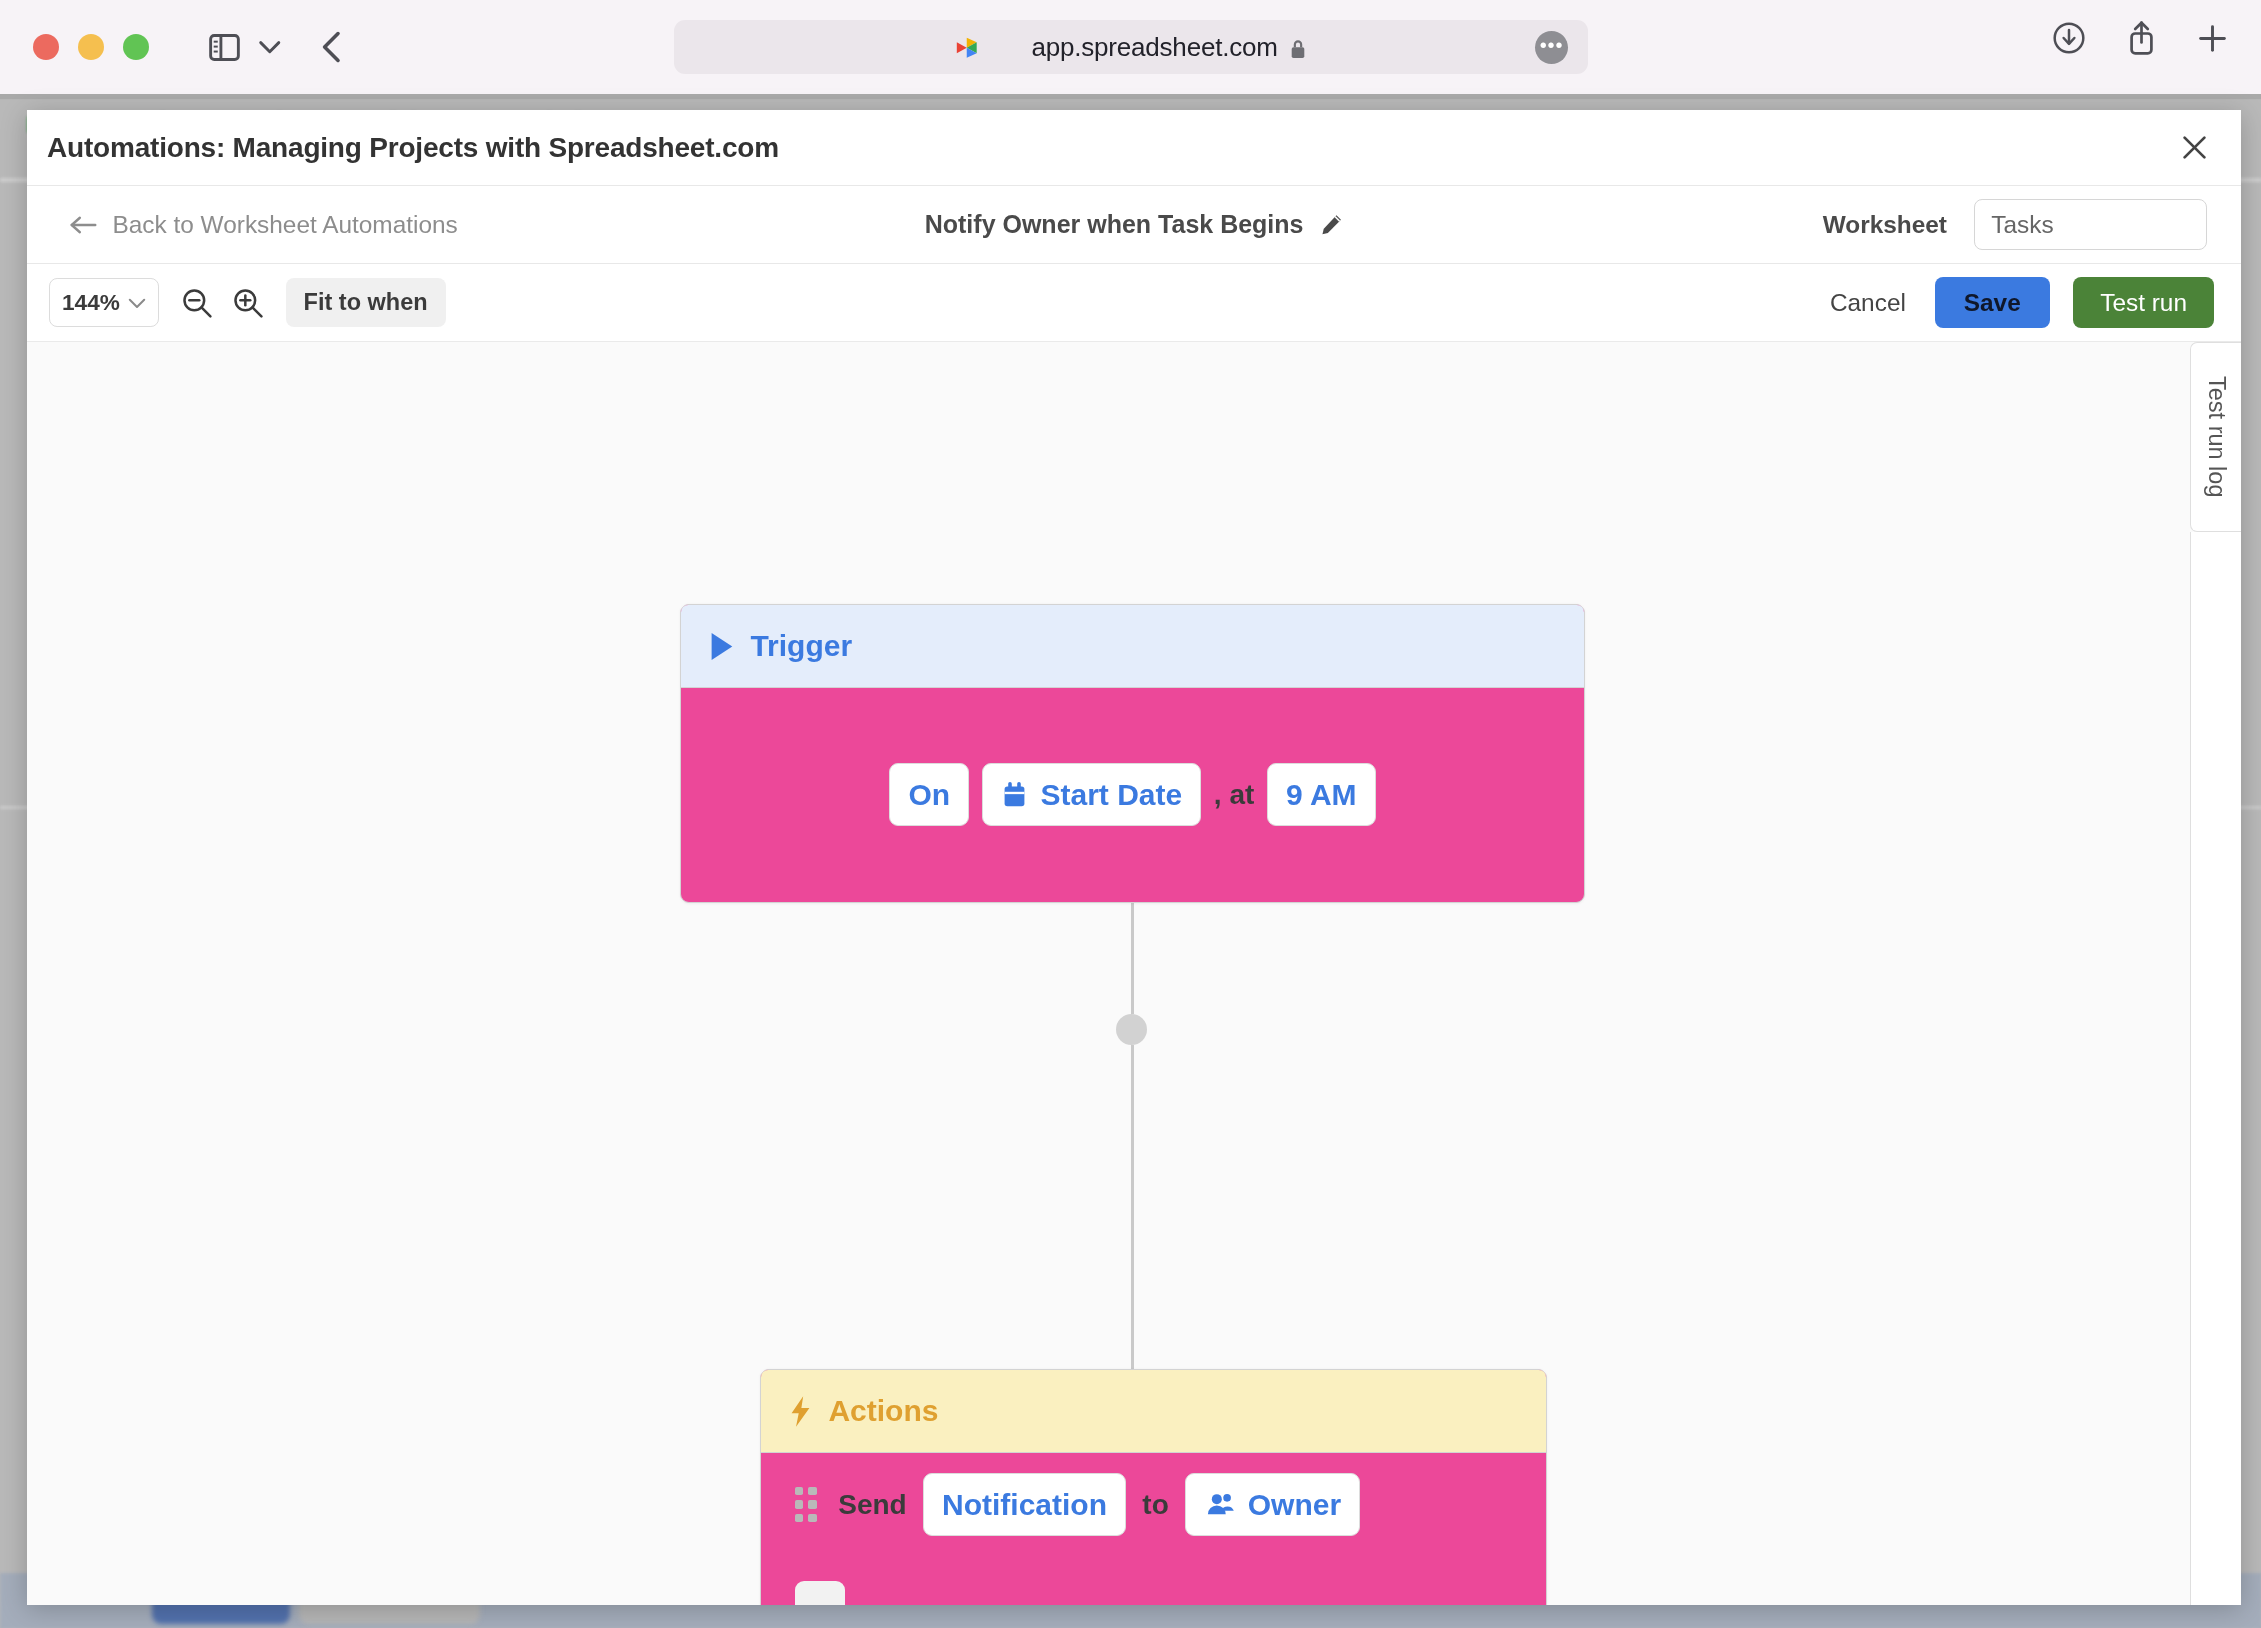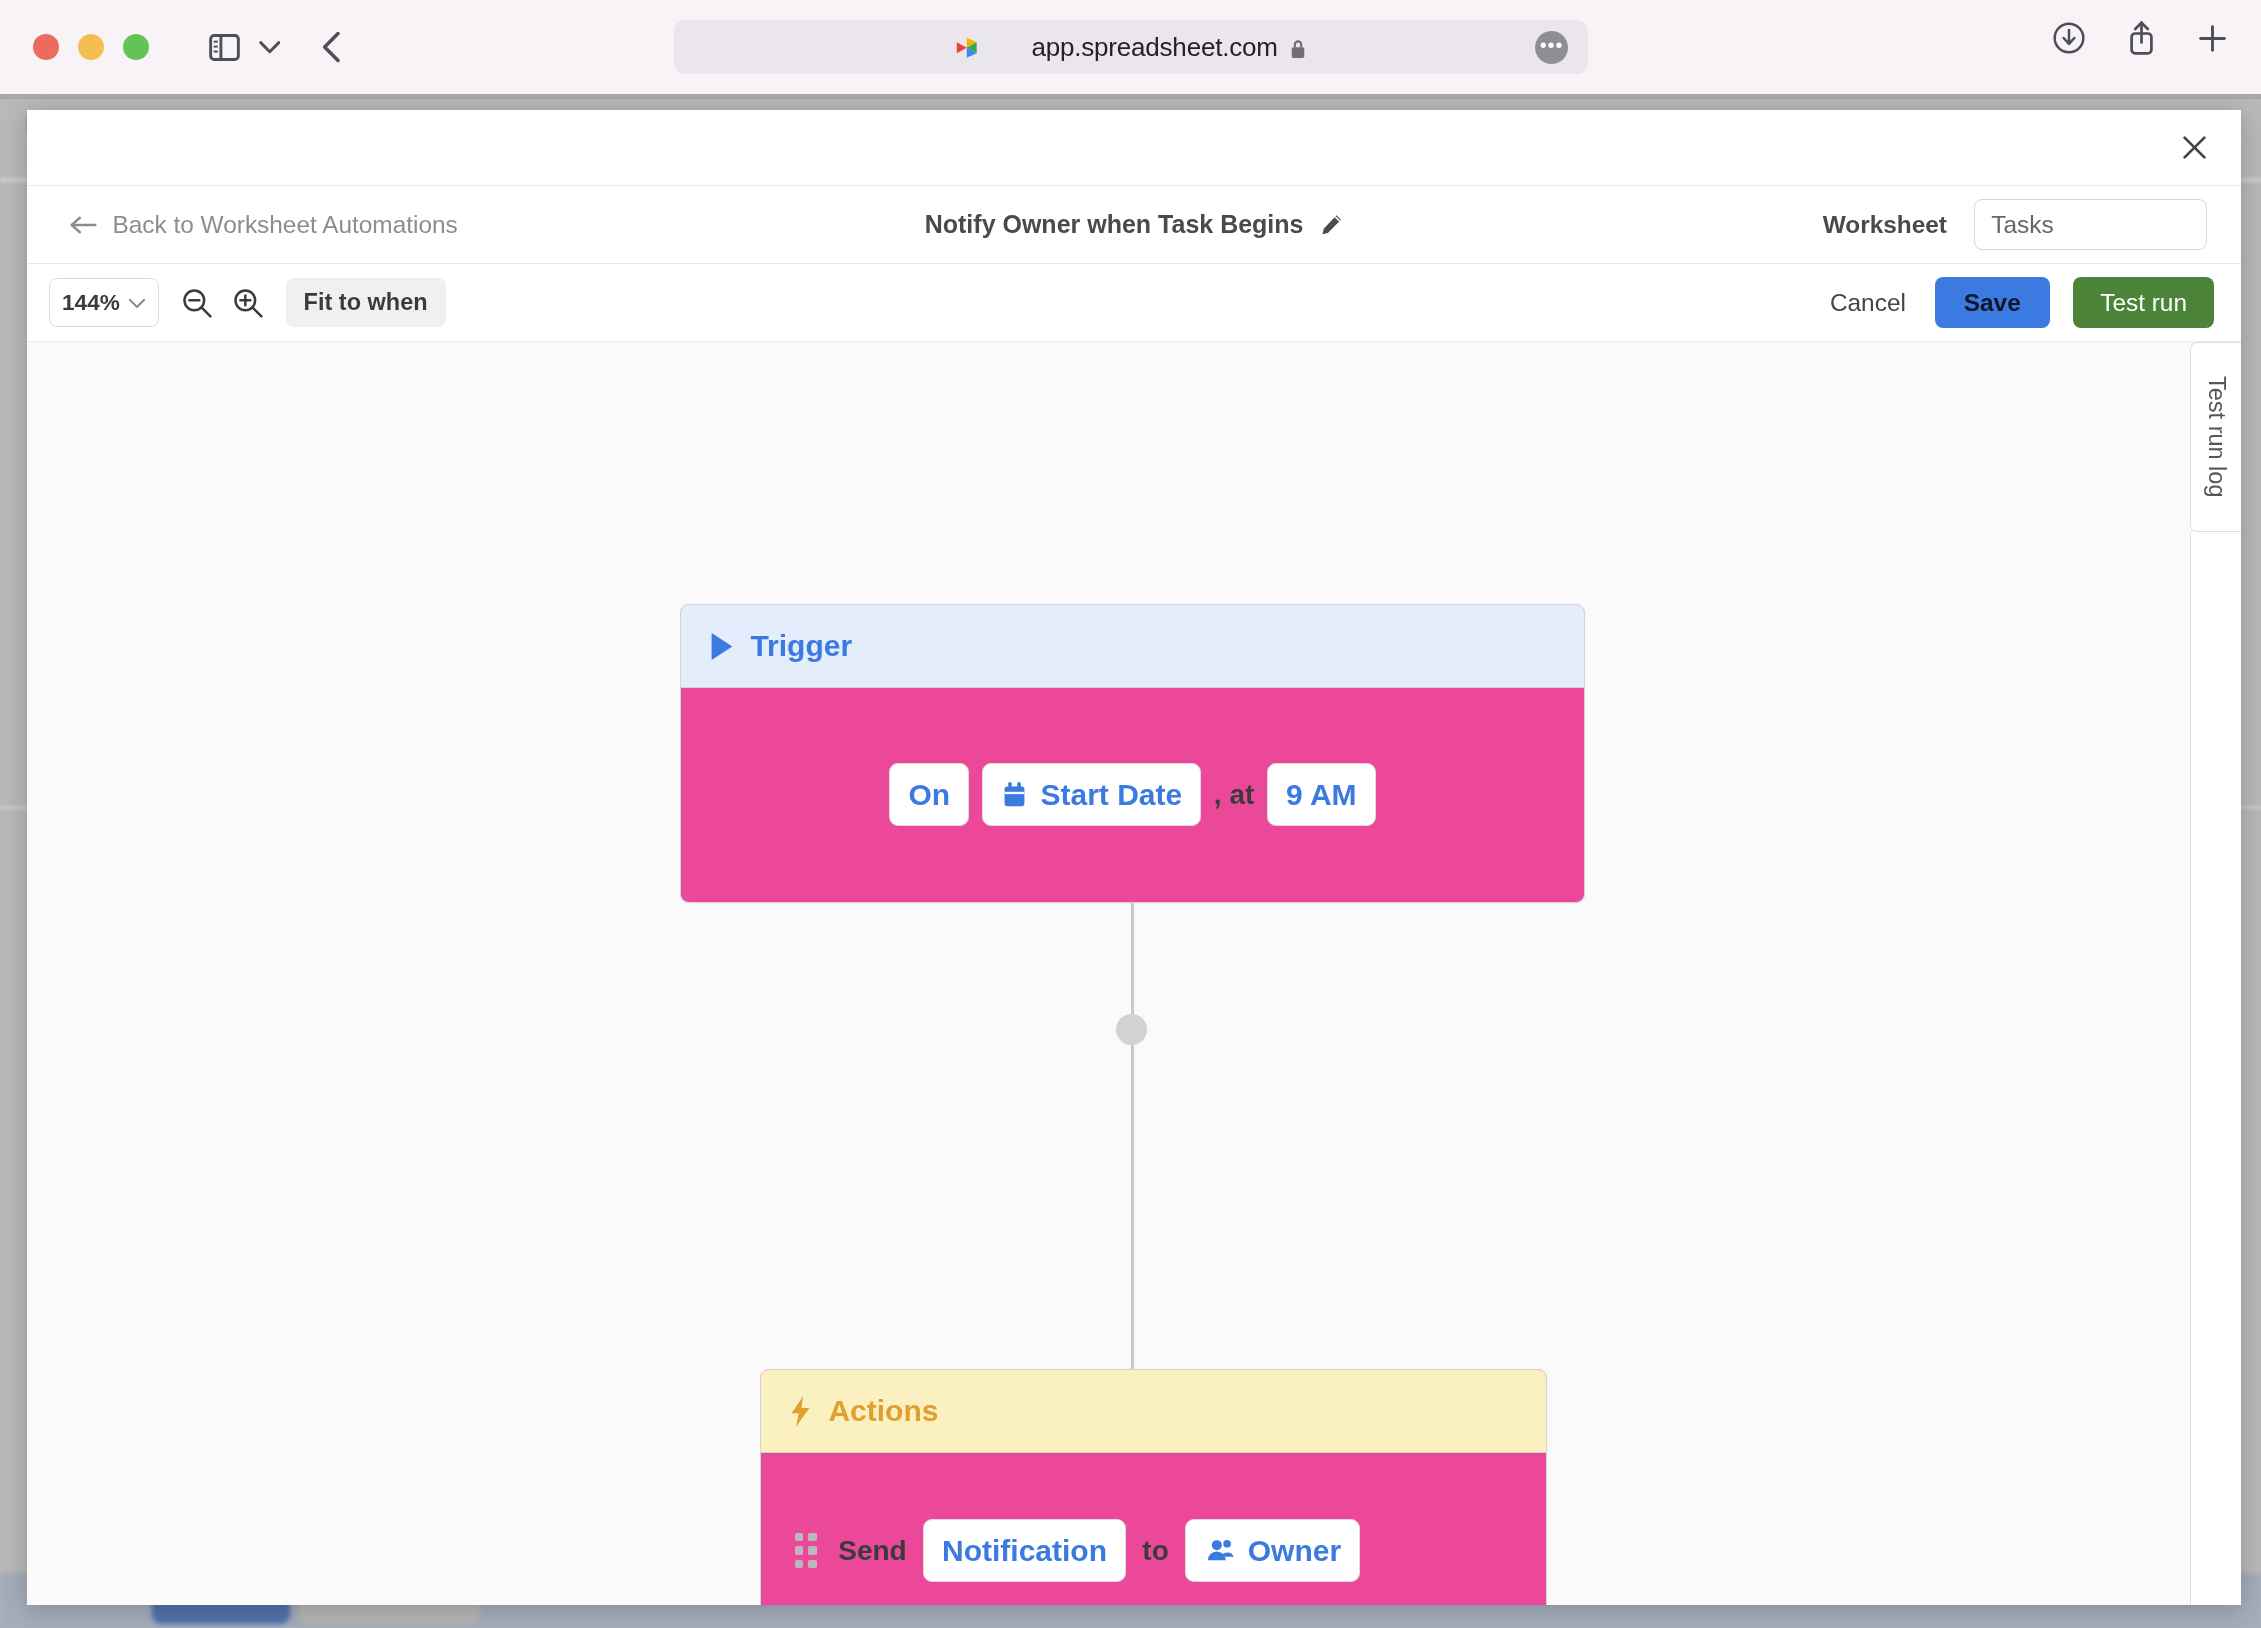--- a/index.html
+++ b/index.html
@@ -361,6 +361,7 @@
 <div class="modal">
 
   <div class="modal-titlebar">
+    <div class="modal-title">Automations: Managing Projects with Spreadsheet.com</div>
     <div class="modal-close">
       <svg width="27" height="27" viewBox="0 0 30 30">
           <line x1="4" y1="4" x2="26" y2="26" stroke="#444" stroke-width="3" stroke-linecap="round"></line>

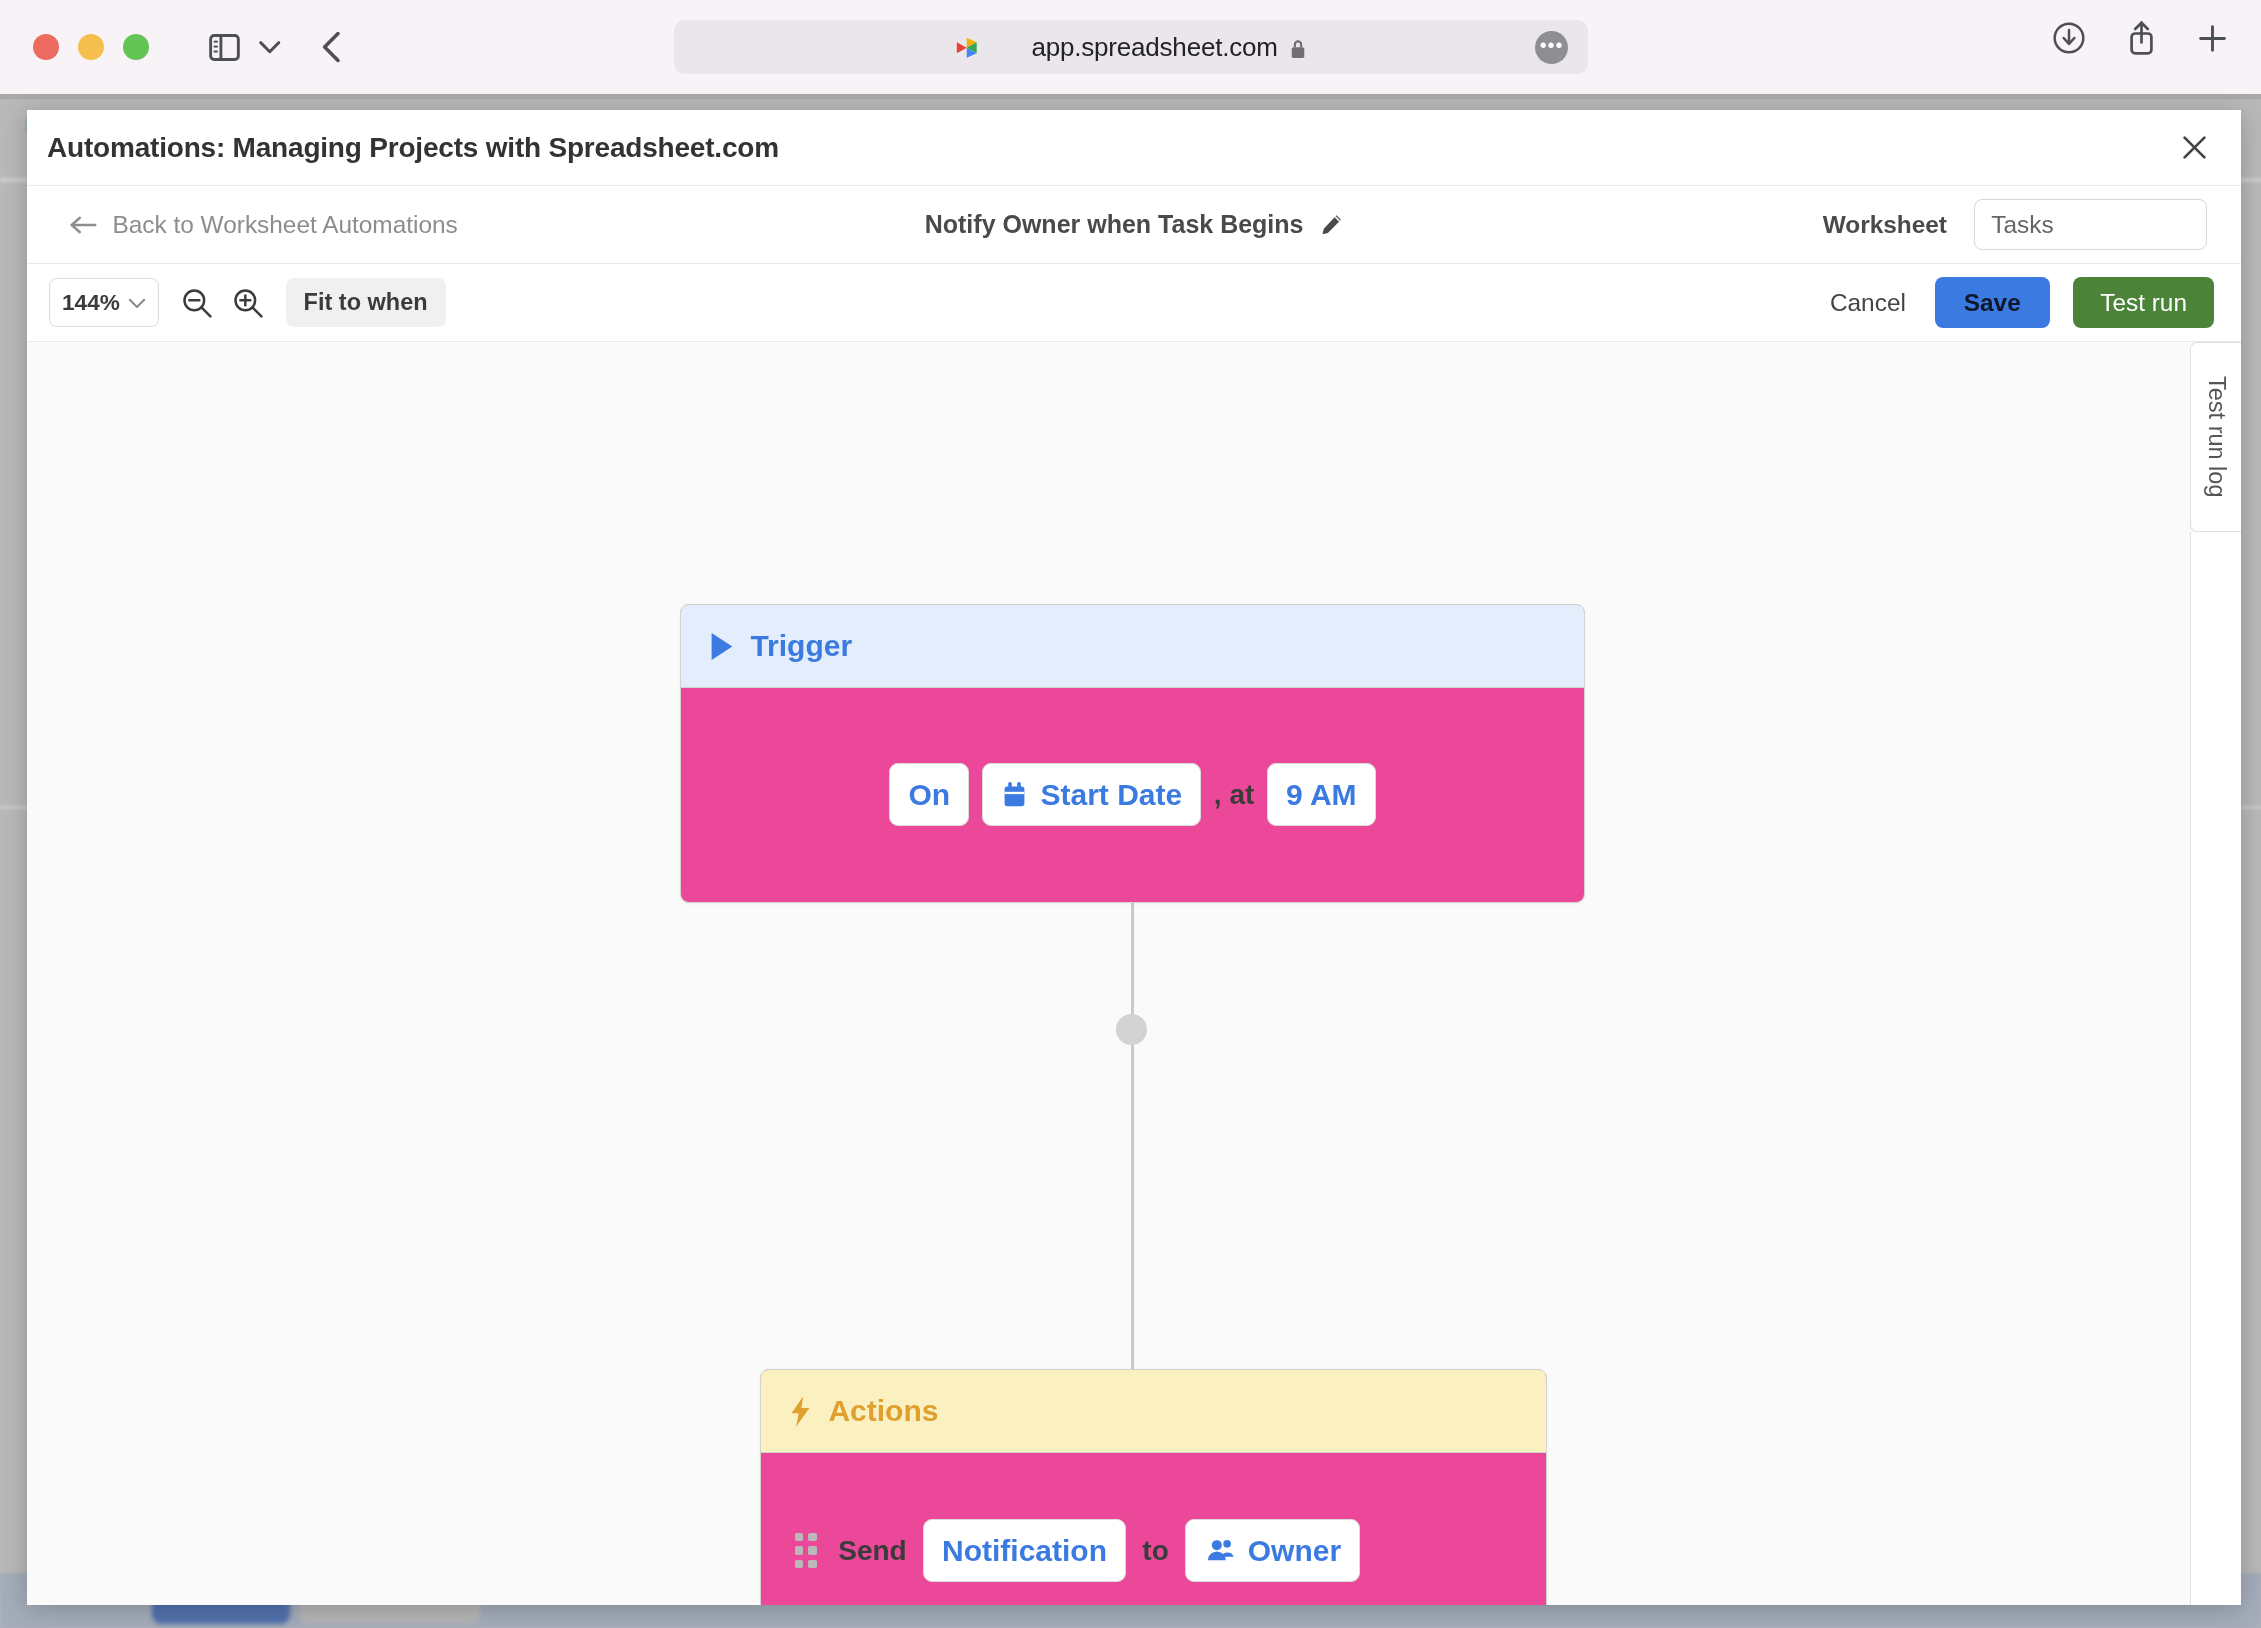--- a/index.html
+++ b/index.html
@@ -237,8 +237,7 @@
   #actions-node { left: 733px; top: 1027px; width: 787px; height: 401px; }
   .action-row {
     display: flex; align-items: center; gap: 16.3px;
-    padding: 38px 0 0 34px;
-    margin-top: 28px;
+    padding: 20px 0 0 34px;
   }
   .drag-handle {
     display: grid; grid-template-columns: repeat(2, 8.1px);

